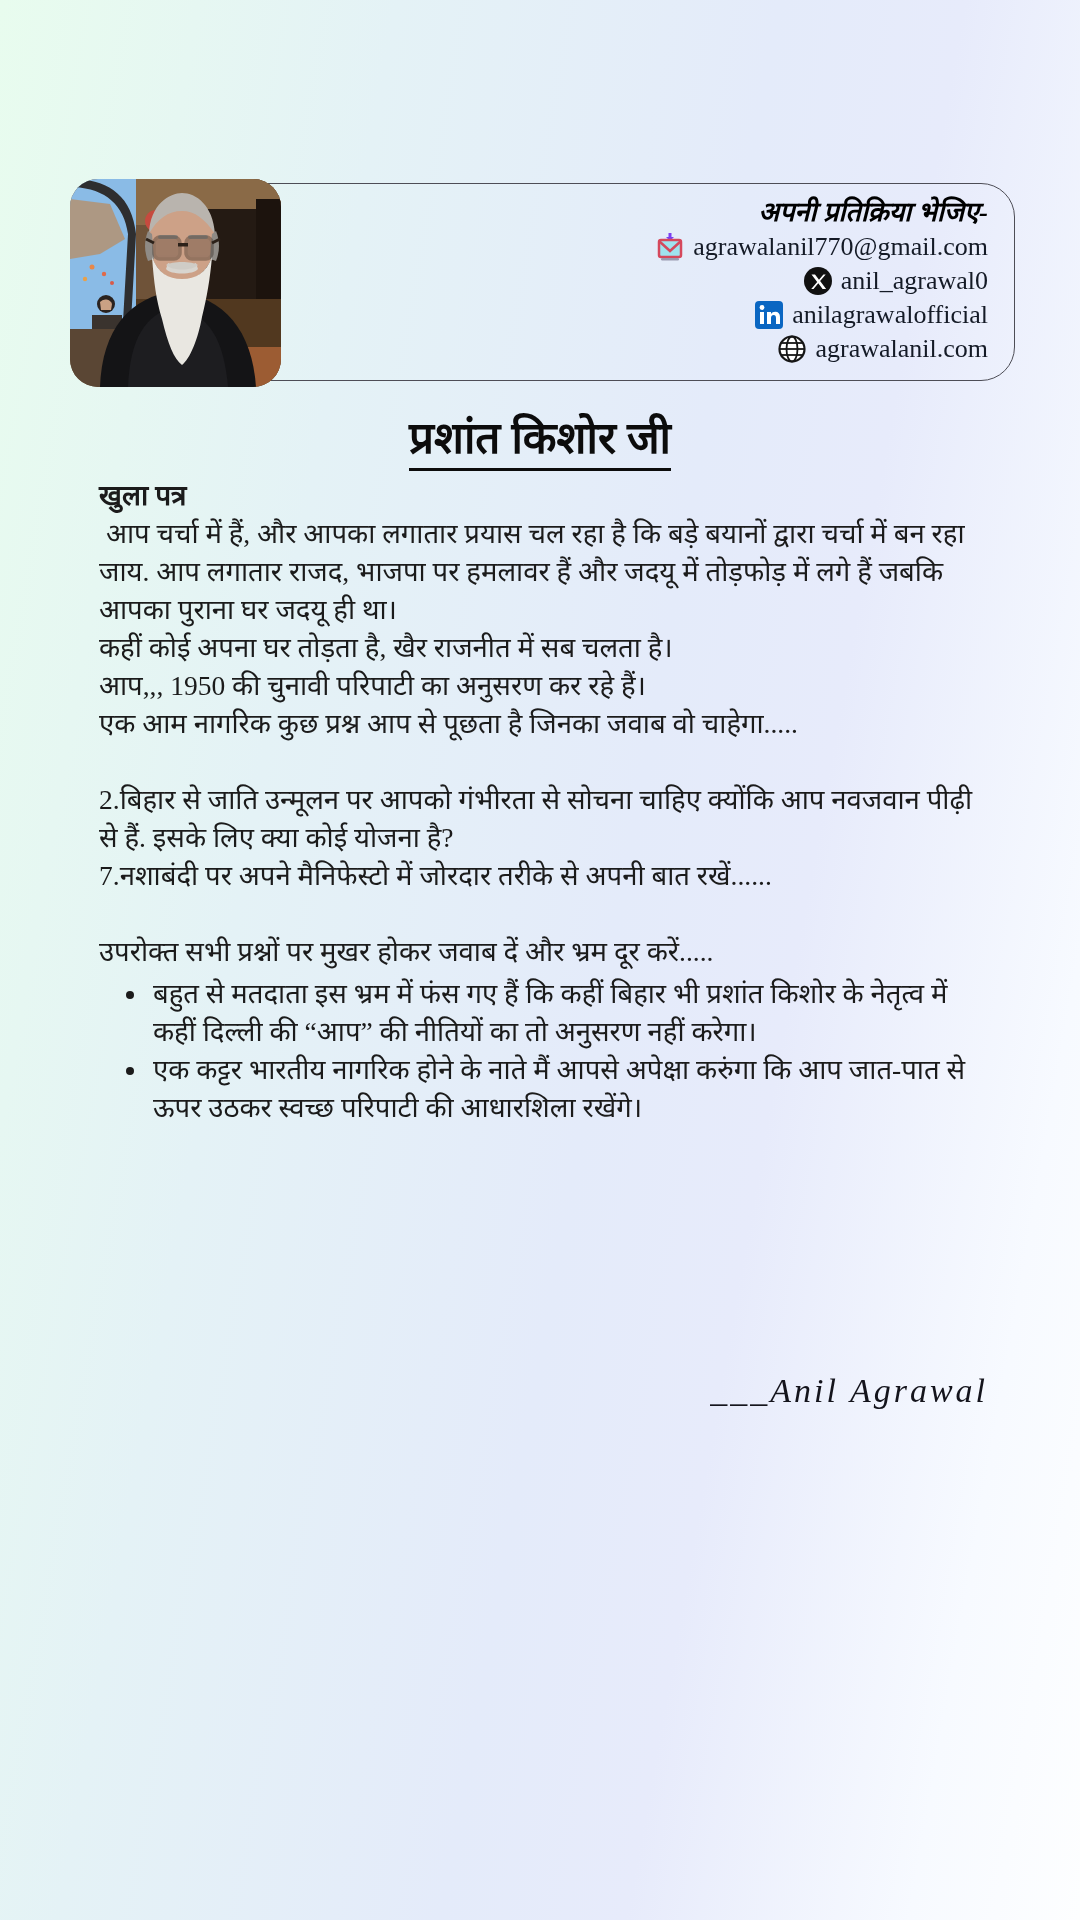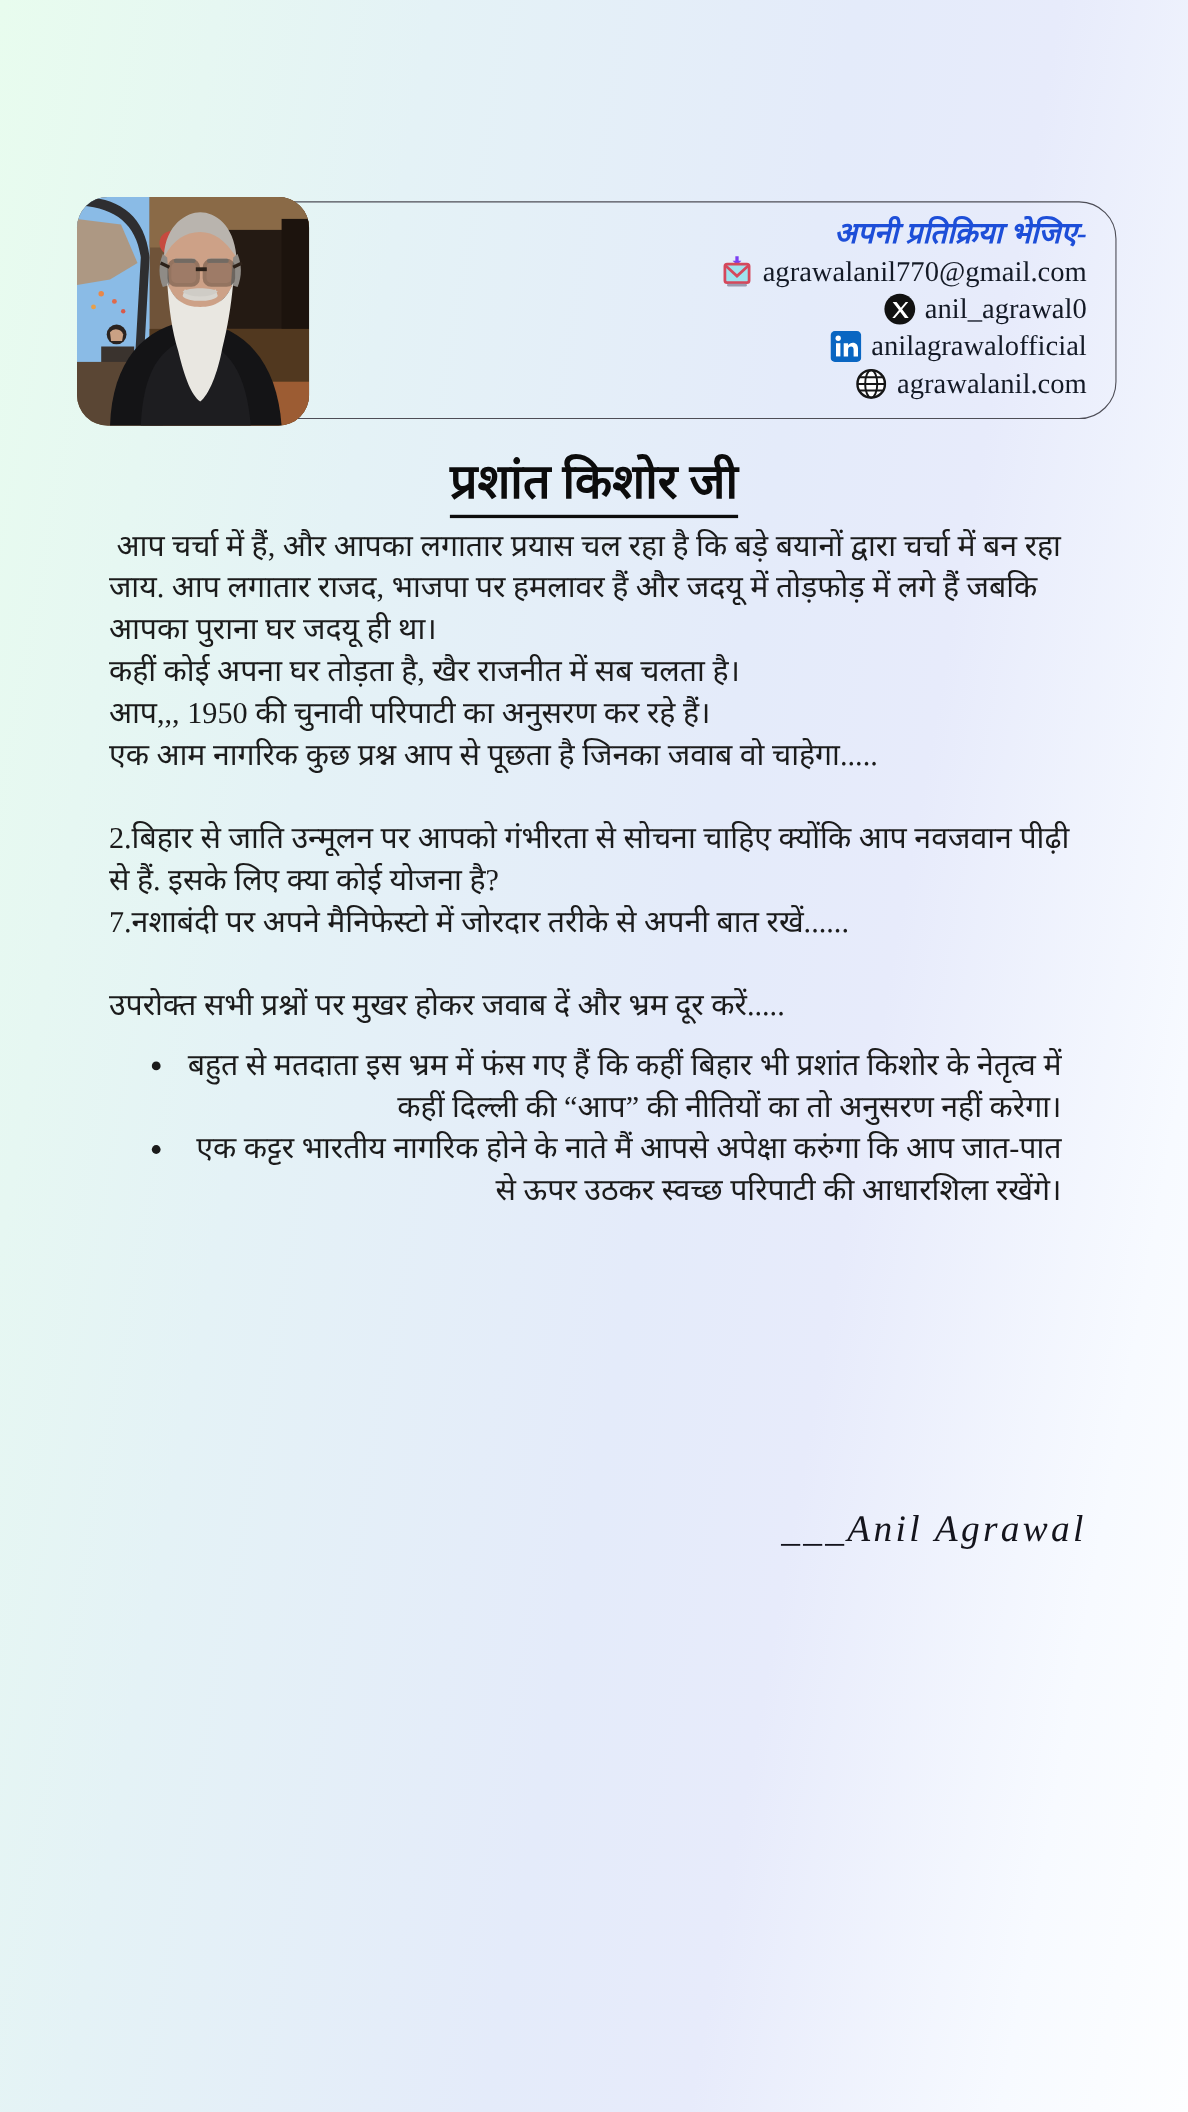--- a/index.html
+++ b/index.html
@@ -27,7 +27,7 @@
     display:flex;flex-direction:column;align-items:flex-end;gap:3px;
   }
   .feedback{
-    font-style:italic;font-weight:700;font-size:27px;line-height:32px;color:#1d4ed8;
+    font-style:italic;font-weight:700;font-size:27px;line-height:32px;color:#000000;
   }
   .c-row{display:flex;align-items:center;gap:8px;font-size:26px;line-height:31px;color:#141a26;}
   .c-row .ic{width:30px;height:30px;display:flex;align-items:center;justify-content:center;}

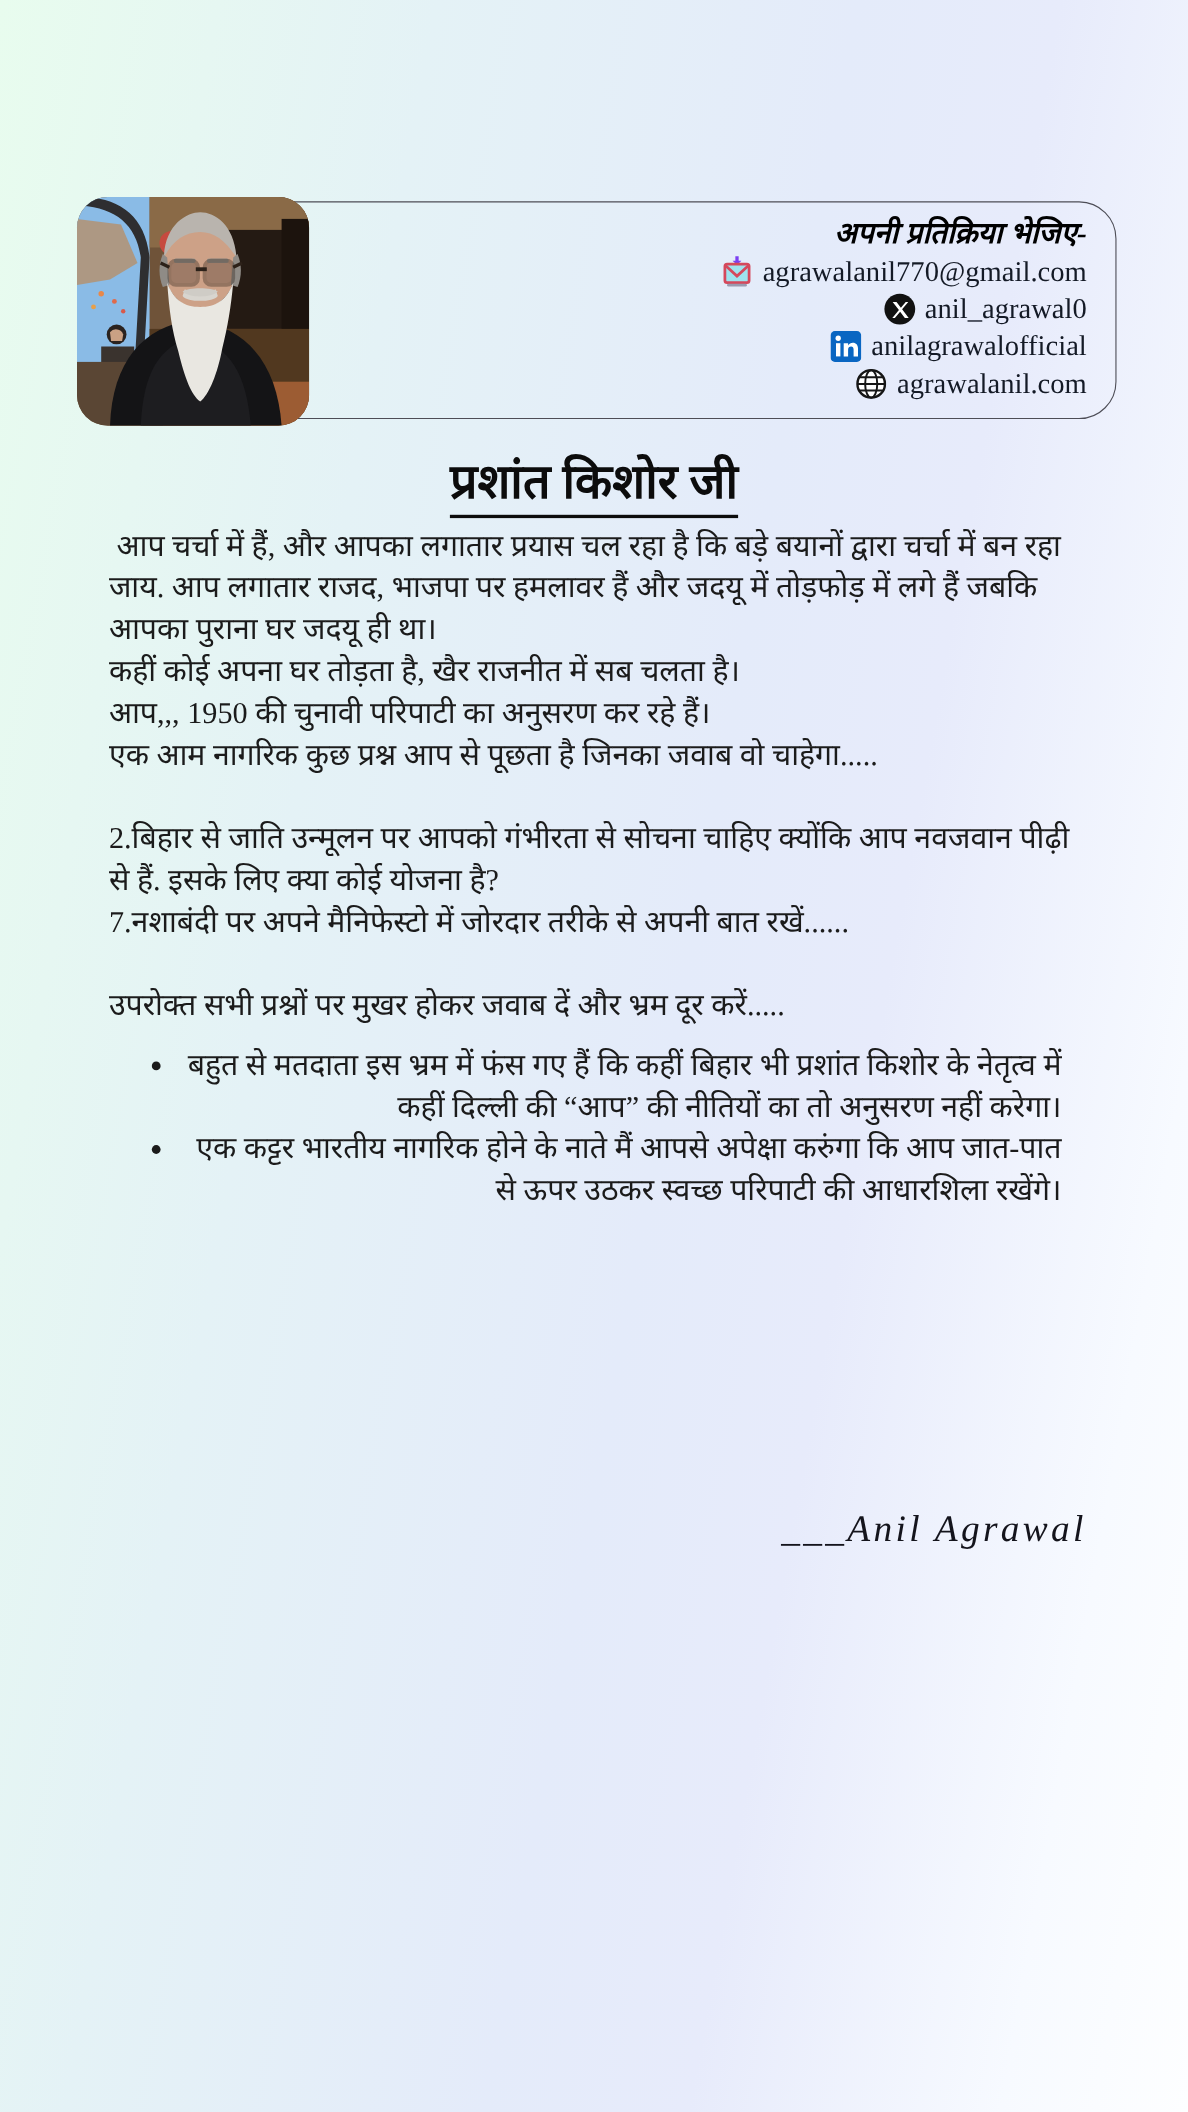--- a/index.html
+++ b/index.html
@@ -173,6 +173,7 @@
   </div>
 
   <div class="body">
+    <p class="heading">खुला पत्र</p>
     <p> आप चर्चा में हैं, और आपका लगातार प्रयास चल रहा है कि बड़े बयानों द्वारा चर्चा में बन रहा जाय. आप लगातार राजद, भाजपा पर हमलावर हैं और जदयू में तोड़फोड़ में लगे हैं जबकि आपका पुराना घर जदयू ही था।</p>
     <p>कहीं कोई अपना घर तोड़ता है, खैर राजनीत में सब चलता है।</p>
     <p>आप,,, 1950 की चुनावी परिपाटी का अनुसरण कर रहे हैं।</p>

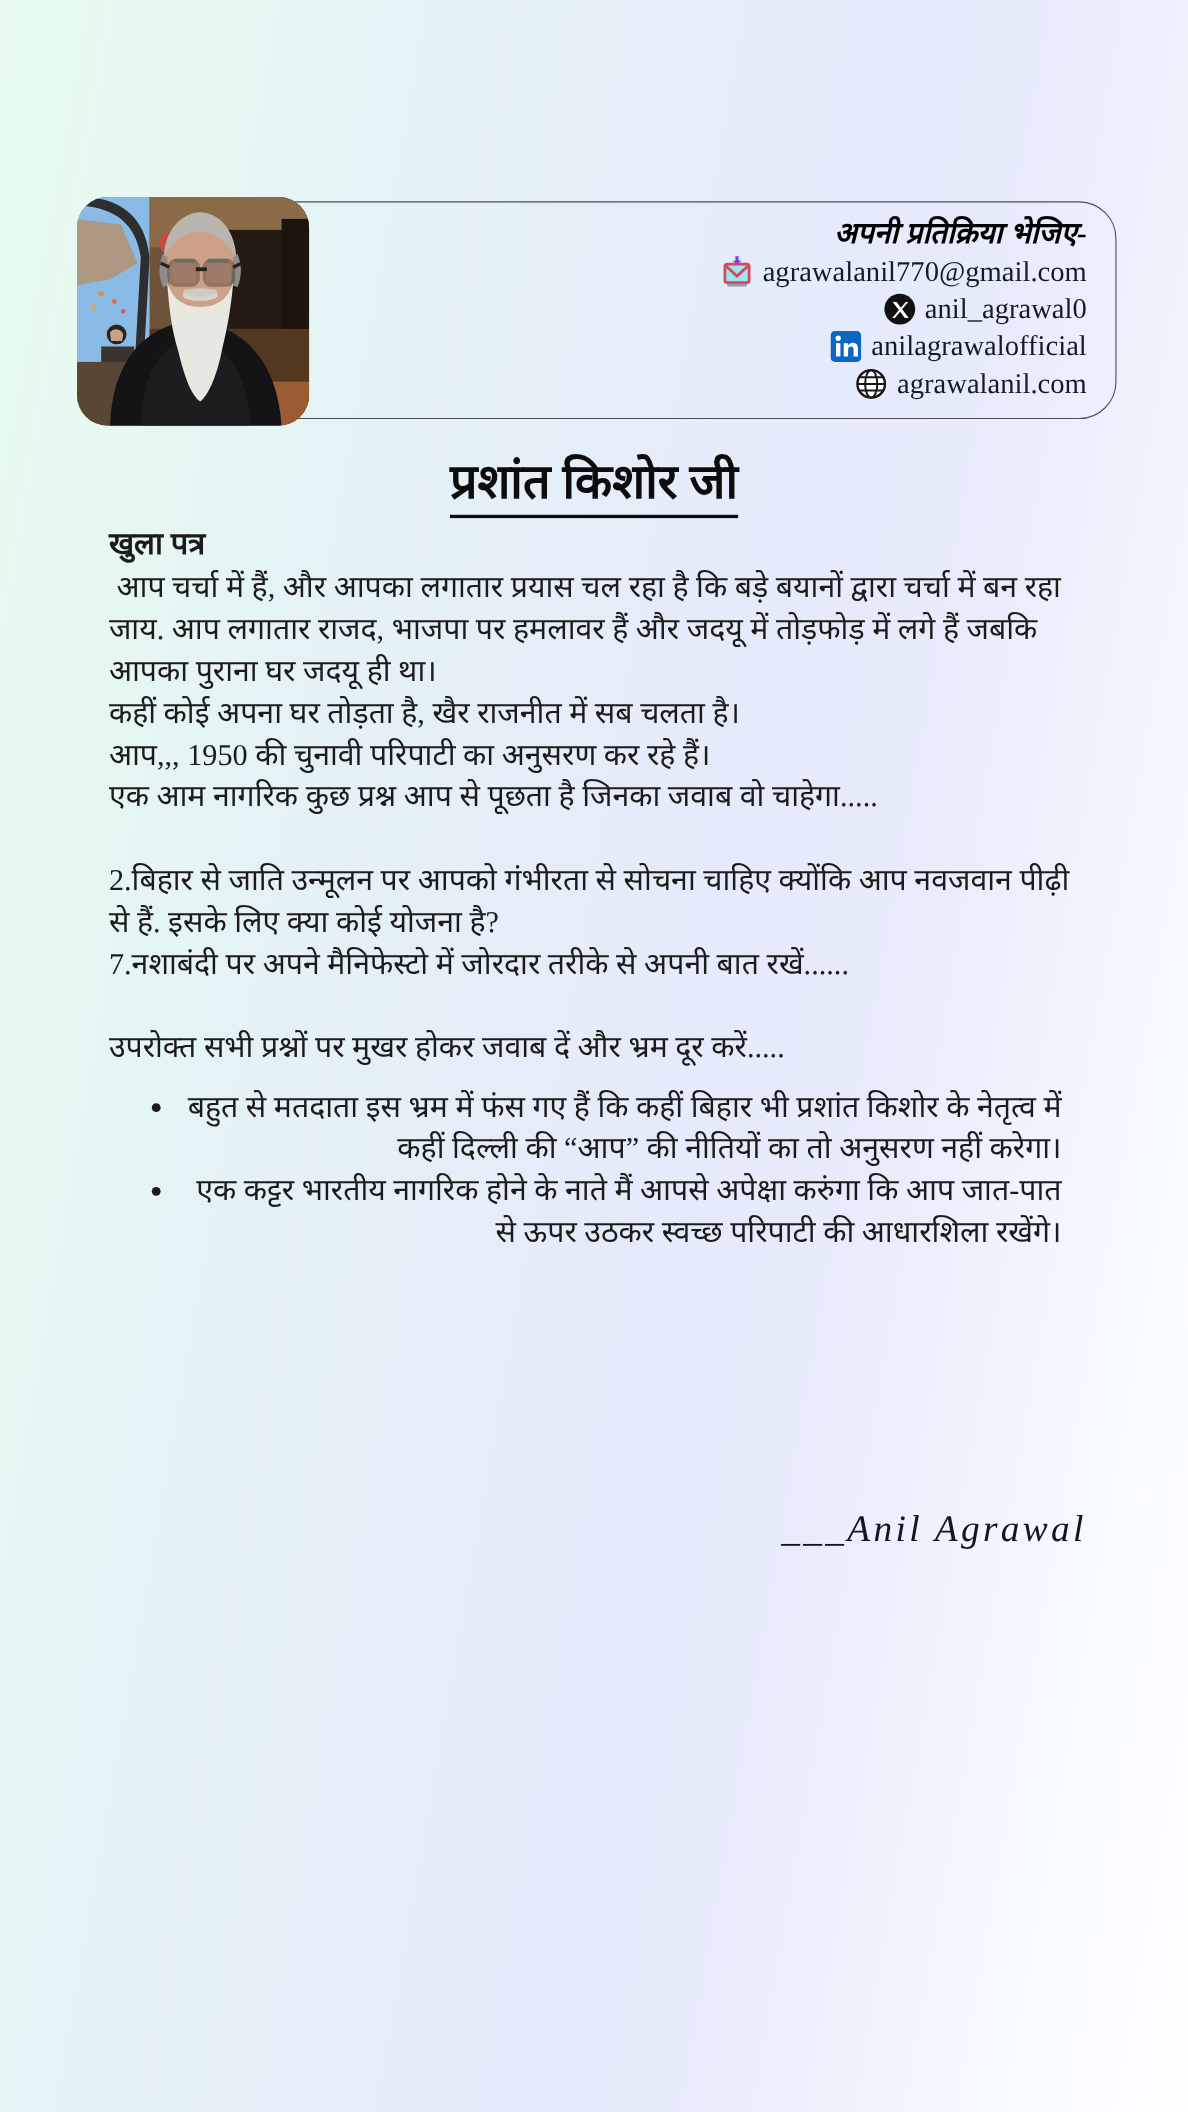--- a/index.html
+++ b/index.html
@@ -47,7 +47,7 @@
   .body p{margin:0;white-space:pre-wrap;}
   .heading{font-weight:700;font-size:28px;}
   .gap{height:38px;}
-  ul.points{margin:16px;padding-left:46px;text-align:right;}
+  ul.points{margin:4px;padding-left:46px;}
   ul.points li{margin:0;padding-left:4px;}
 
   .signature{

